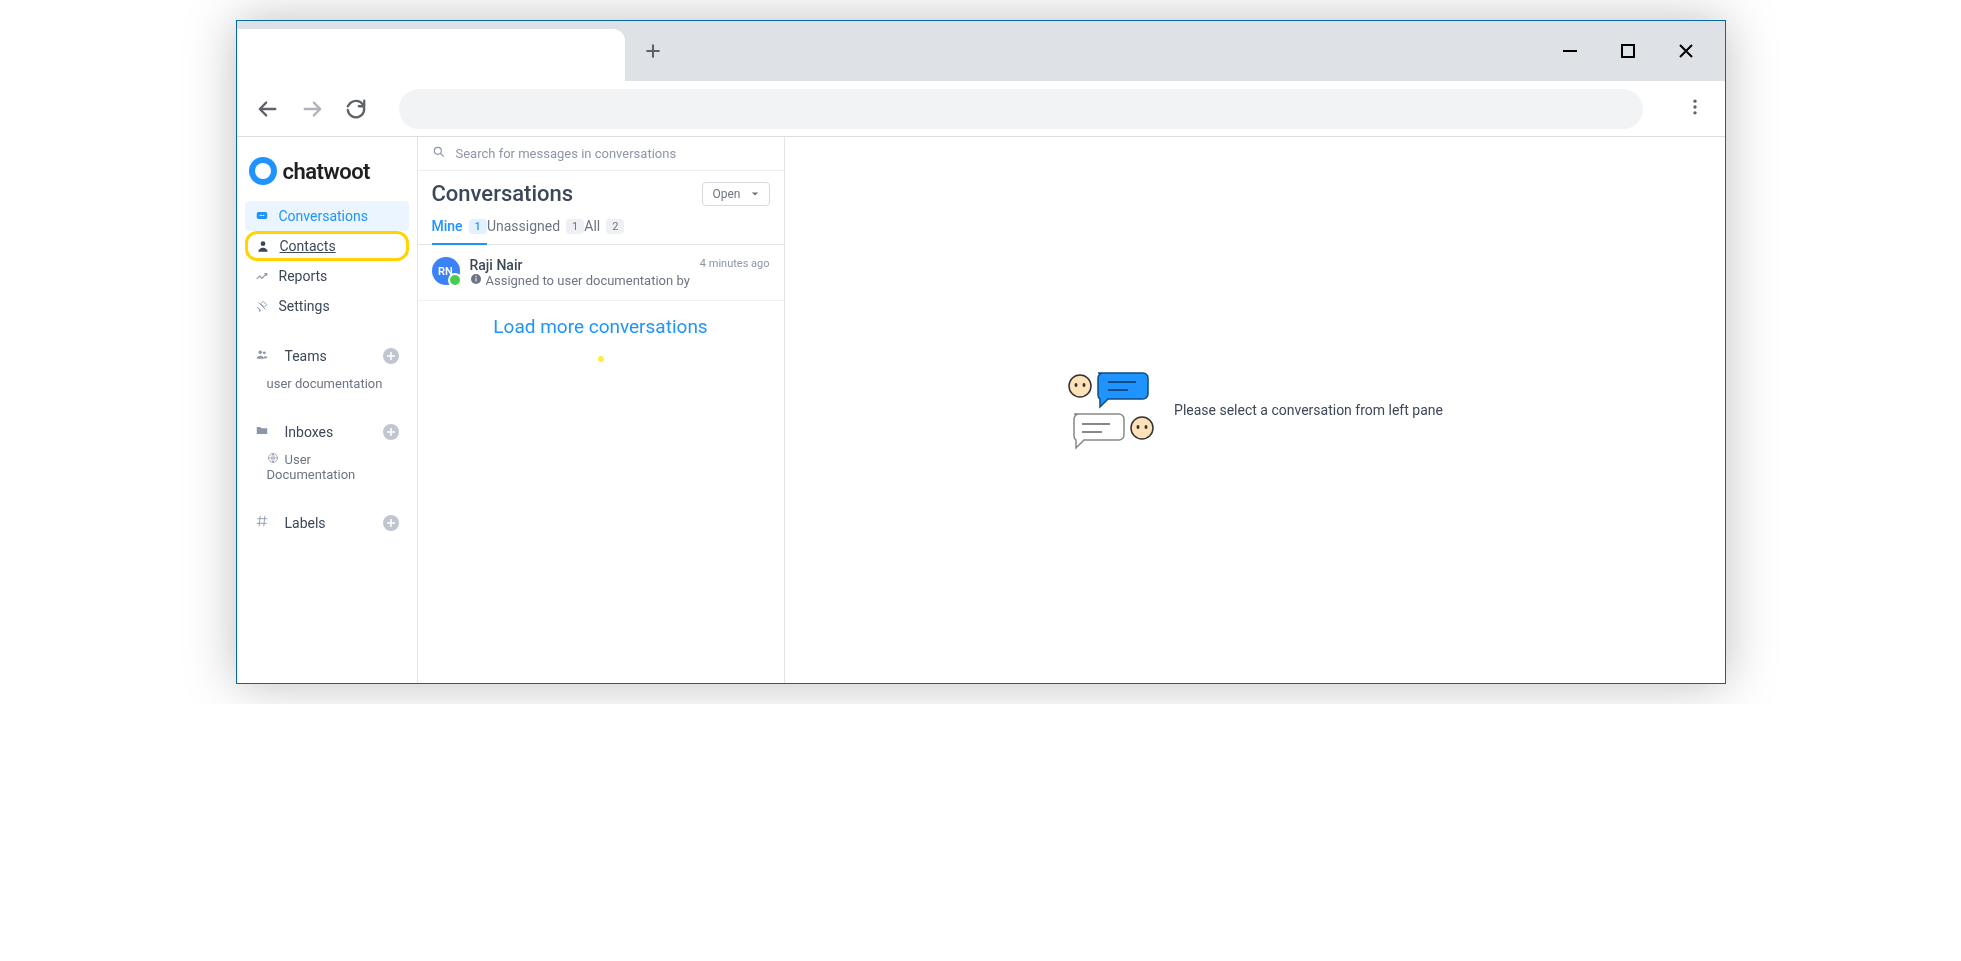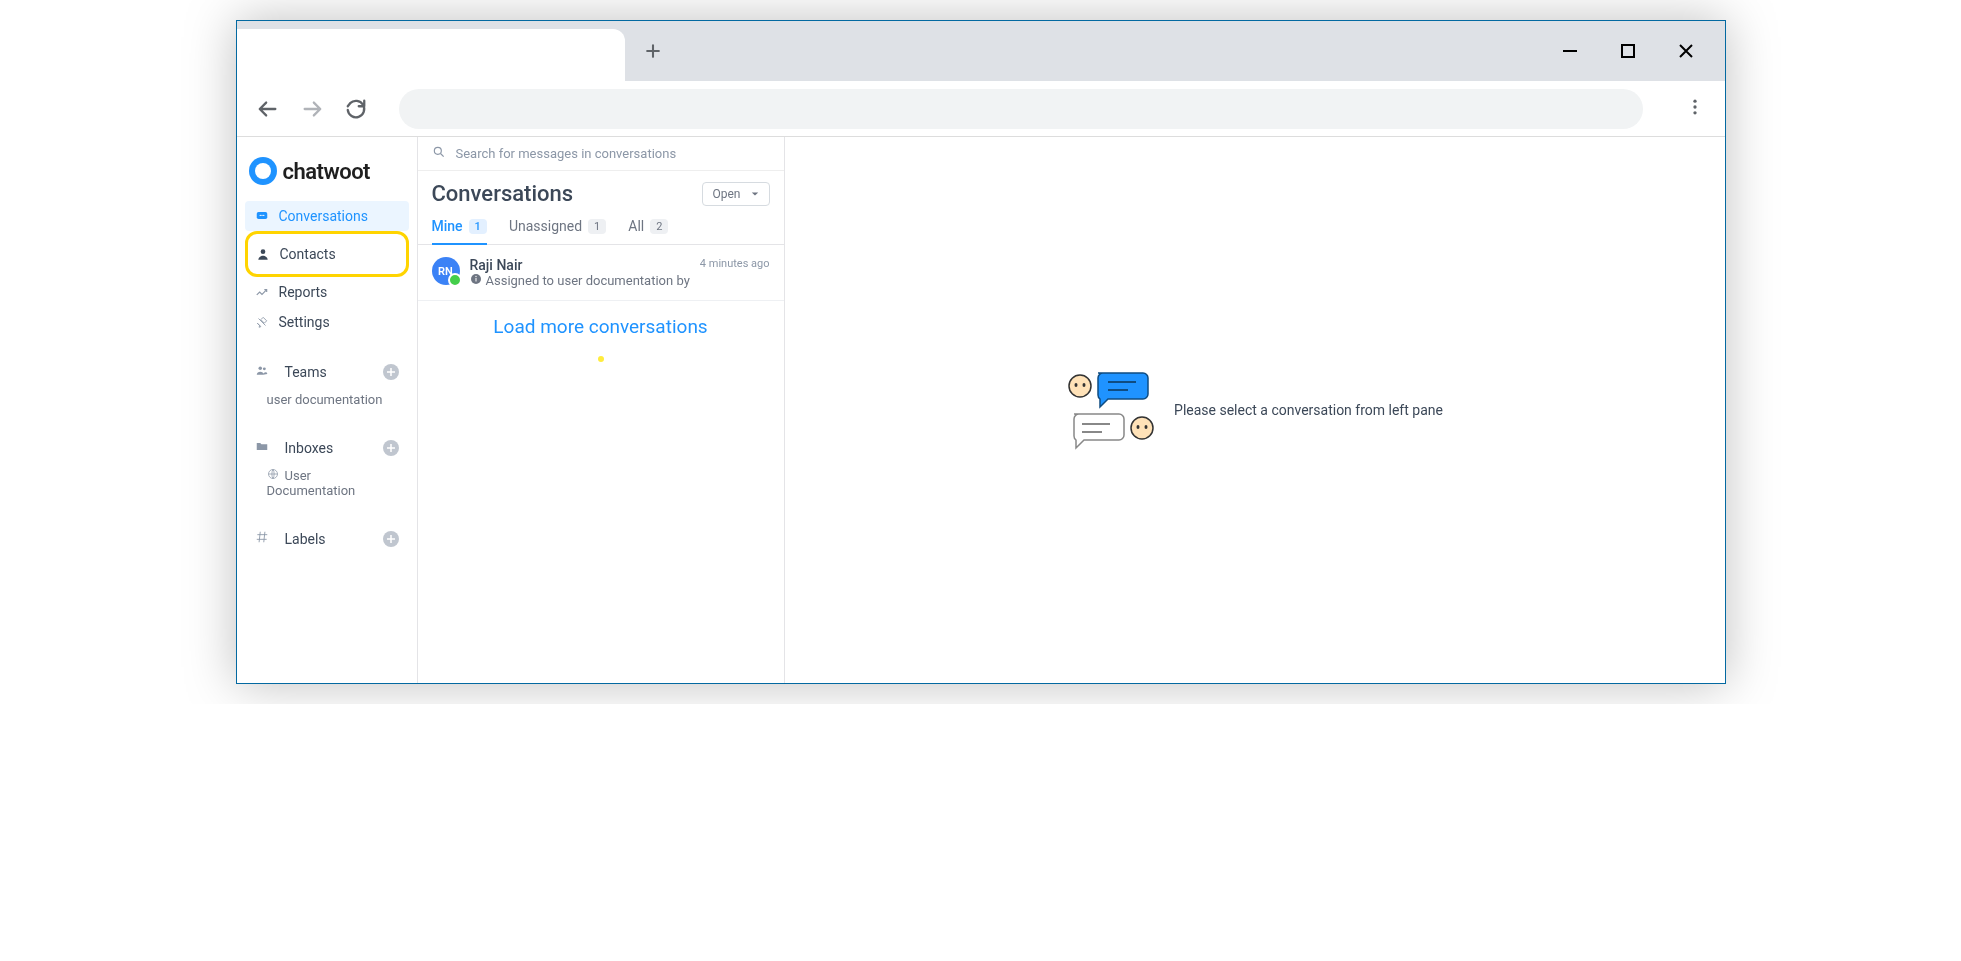--- a/index.html
+++ b/index.html
@@ -47,7 +47,7 @@
     .head-row { display: flex; align-items: center; justify-content: space-between; padding: 10px 14px 4px; }
     .head-title { font-size: 22px; font-weight: 500; color: #3c4858; }
     .status-select { border: 1px solid #d6dbe0; border-radius: 4px; padding: 4px 10px; font-size: 12px; color: #6e7582; display: flex; align-items: center; gap: 10px; background: #fff; }
-    .tabs-row { display: flex; gap: 22px; padding: 8px 14px 0; border-bottom: 1px solid #e4e4e7; font-size: 14px; color: #6e7582; }
+    .tabs-row { display: flex; padding: 8px 14px 0; border-bottom: 1px solid #e4e4e7; font-size: 14px; color: #6e7582; }
     .tab-item { display: flex; align-items: center; gap: 6px; padding-bottom: 10px; position: relative; cursor: pointer; }
     .tab-item.active-tab { color: #1f93ff; font-weight: 500; }
     .tab-item.active-tab::after { content:''; position: absolute; bottom: -1px; left: 0; right: 0; height: 2px; background: #1f93ff; }

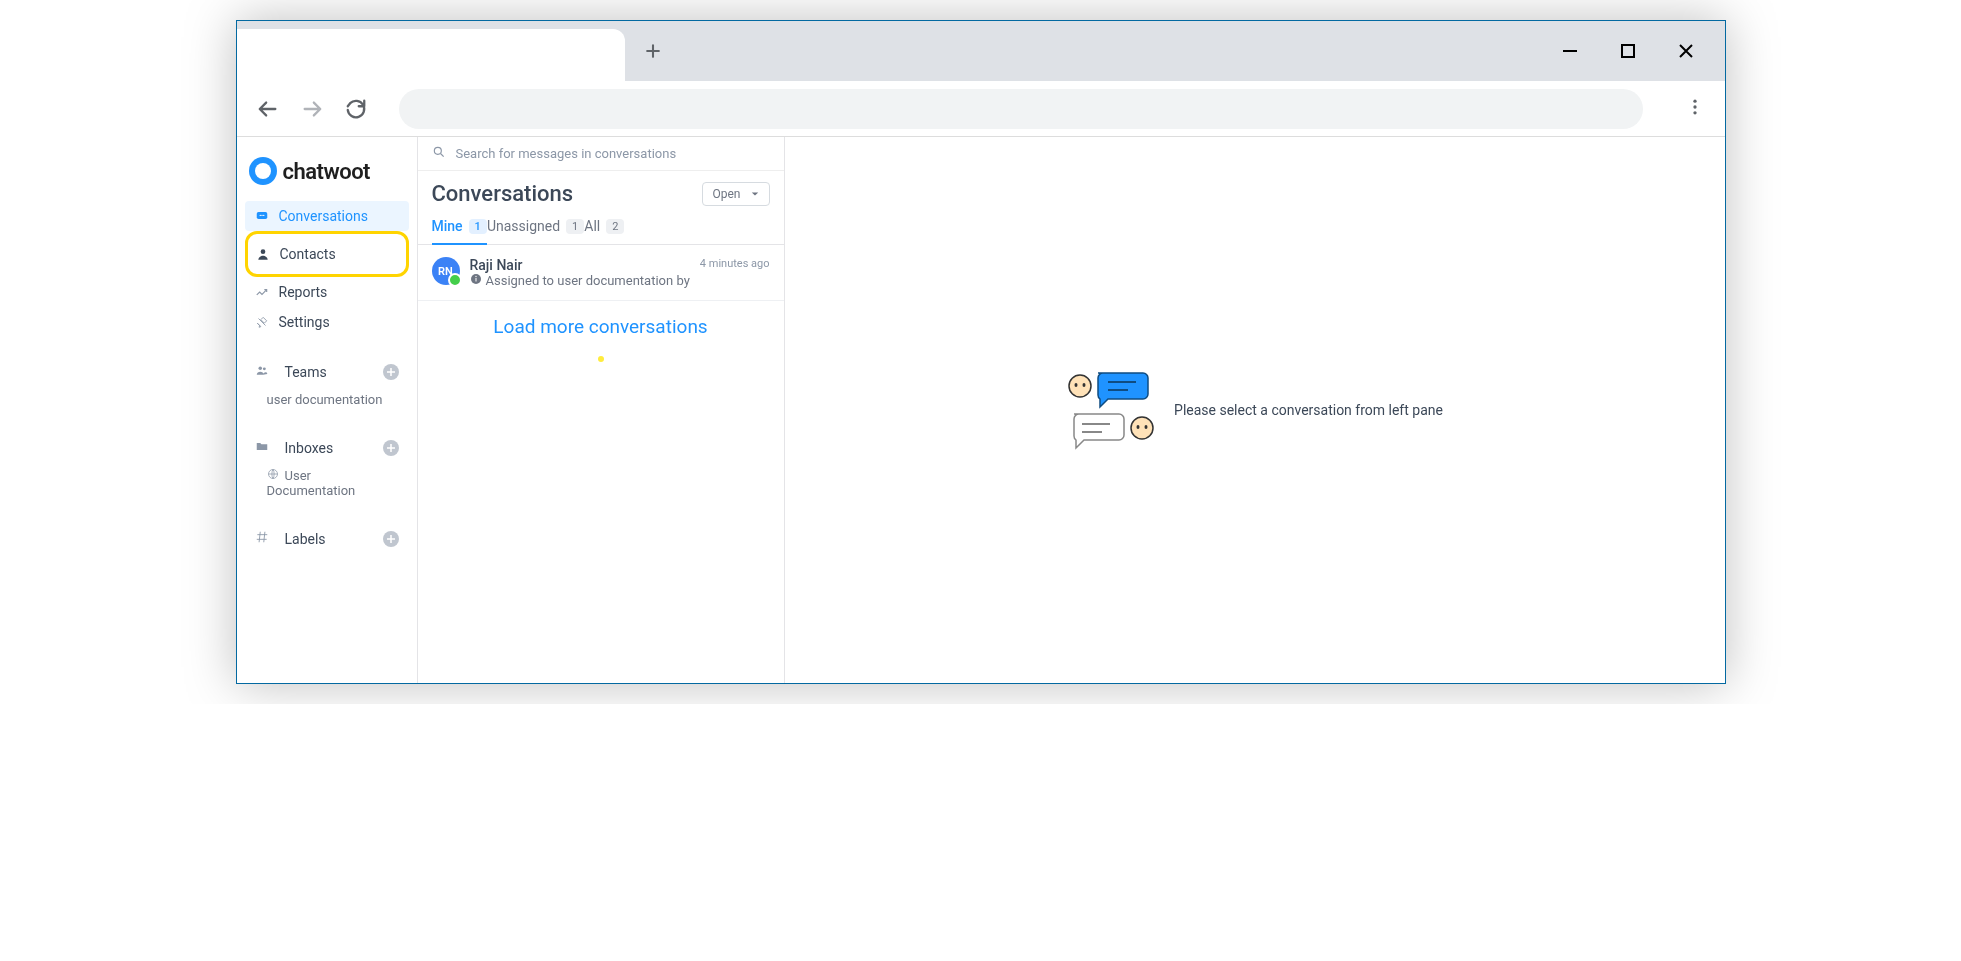--- a/index.html
+++ b/index.html
@@ -32,7 +32,7 @@
     .logo-text { font-size: 22px; font-weight: 600; color: #1f1f1f; letter-spacing: -0.5px; }
     .nav-item { display: flex; align-items: center; gap: 10px; padding: 7px 10px; border-radius: 4px; color: #3c4858; cursor: pointer; }
     .nav-item.active { background: #ebf5ff; color: #1f93ff; }
-    .nav-item.highlighted { border: 3px solid #ffd400; border-radius: 12px; padding: 12px 8px; }
+    .nav-item.highlighted { border: 3px solid #ffd400; border-radius: 12px; padding: 4px 8px; text-decoration: underline; }
     .nav-item .icn { width: 14px; height: 14px; display: flex; align-items: center; justify-content: center; color: #8c97a7; flex-shrink: 0; }
     .nav-item.active .icn { color: #1f93ff; }
     .section-header { display: flex; align-items: center; justify-content: space-between; padding: 6px 10px; color: #3c4858; margin-top: 20px; font-size: 14px; }

